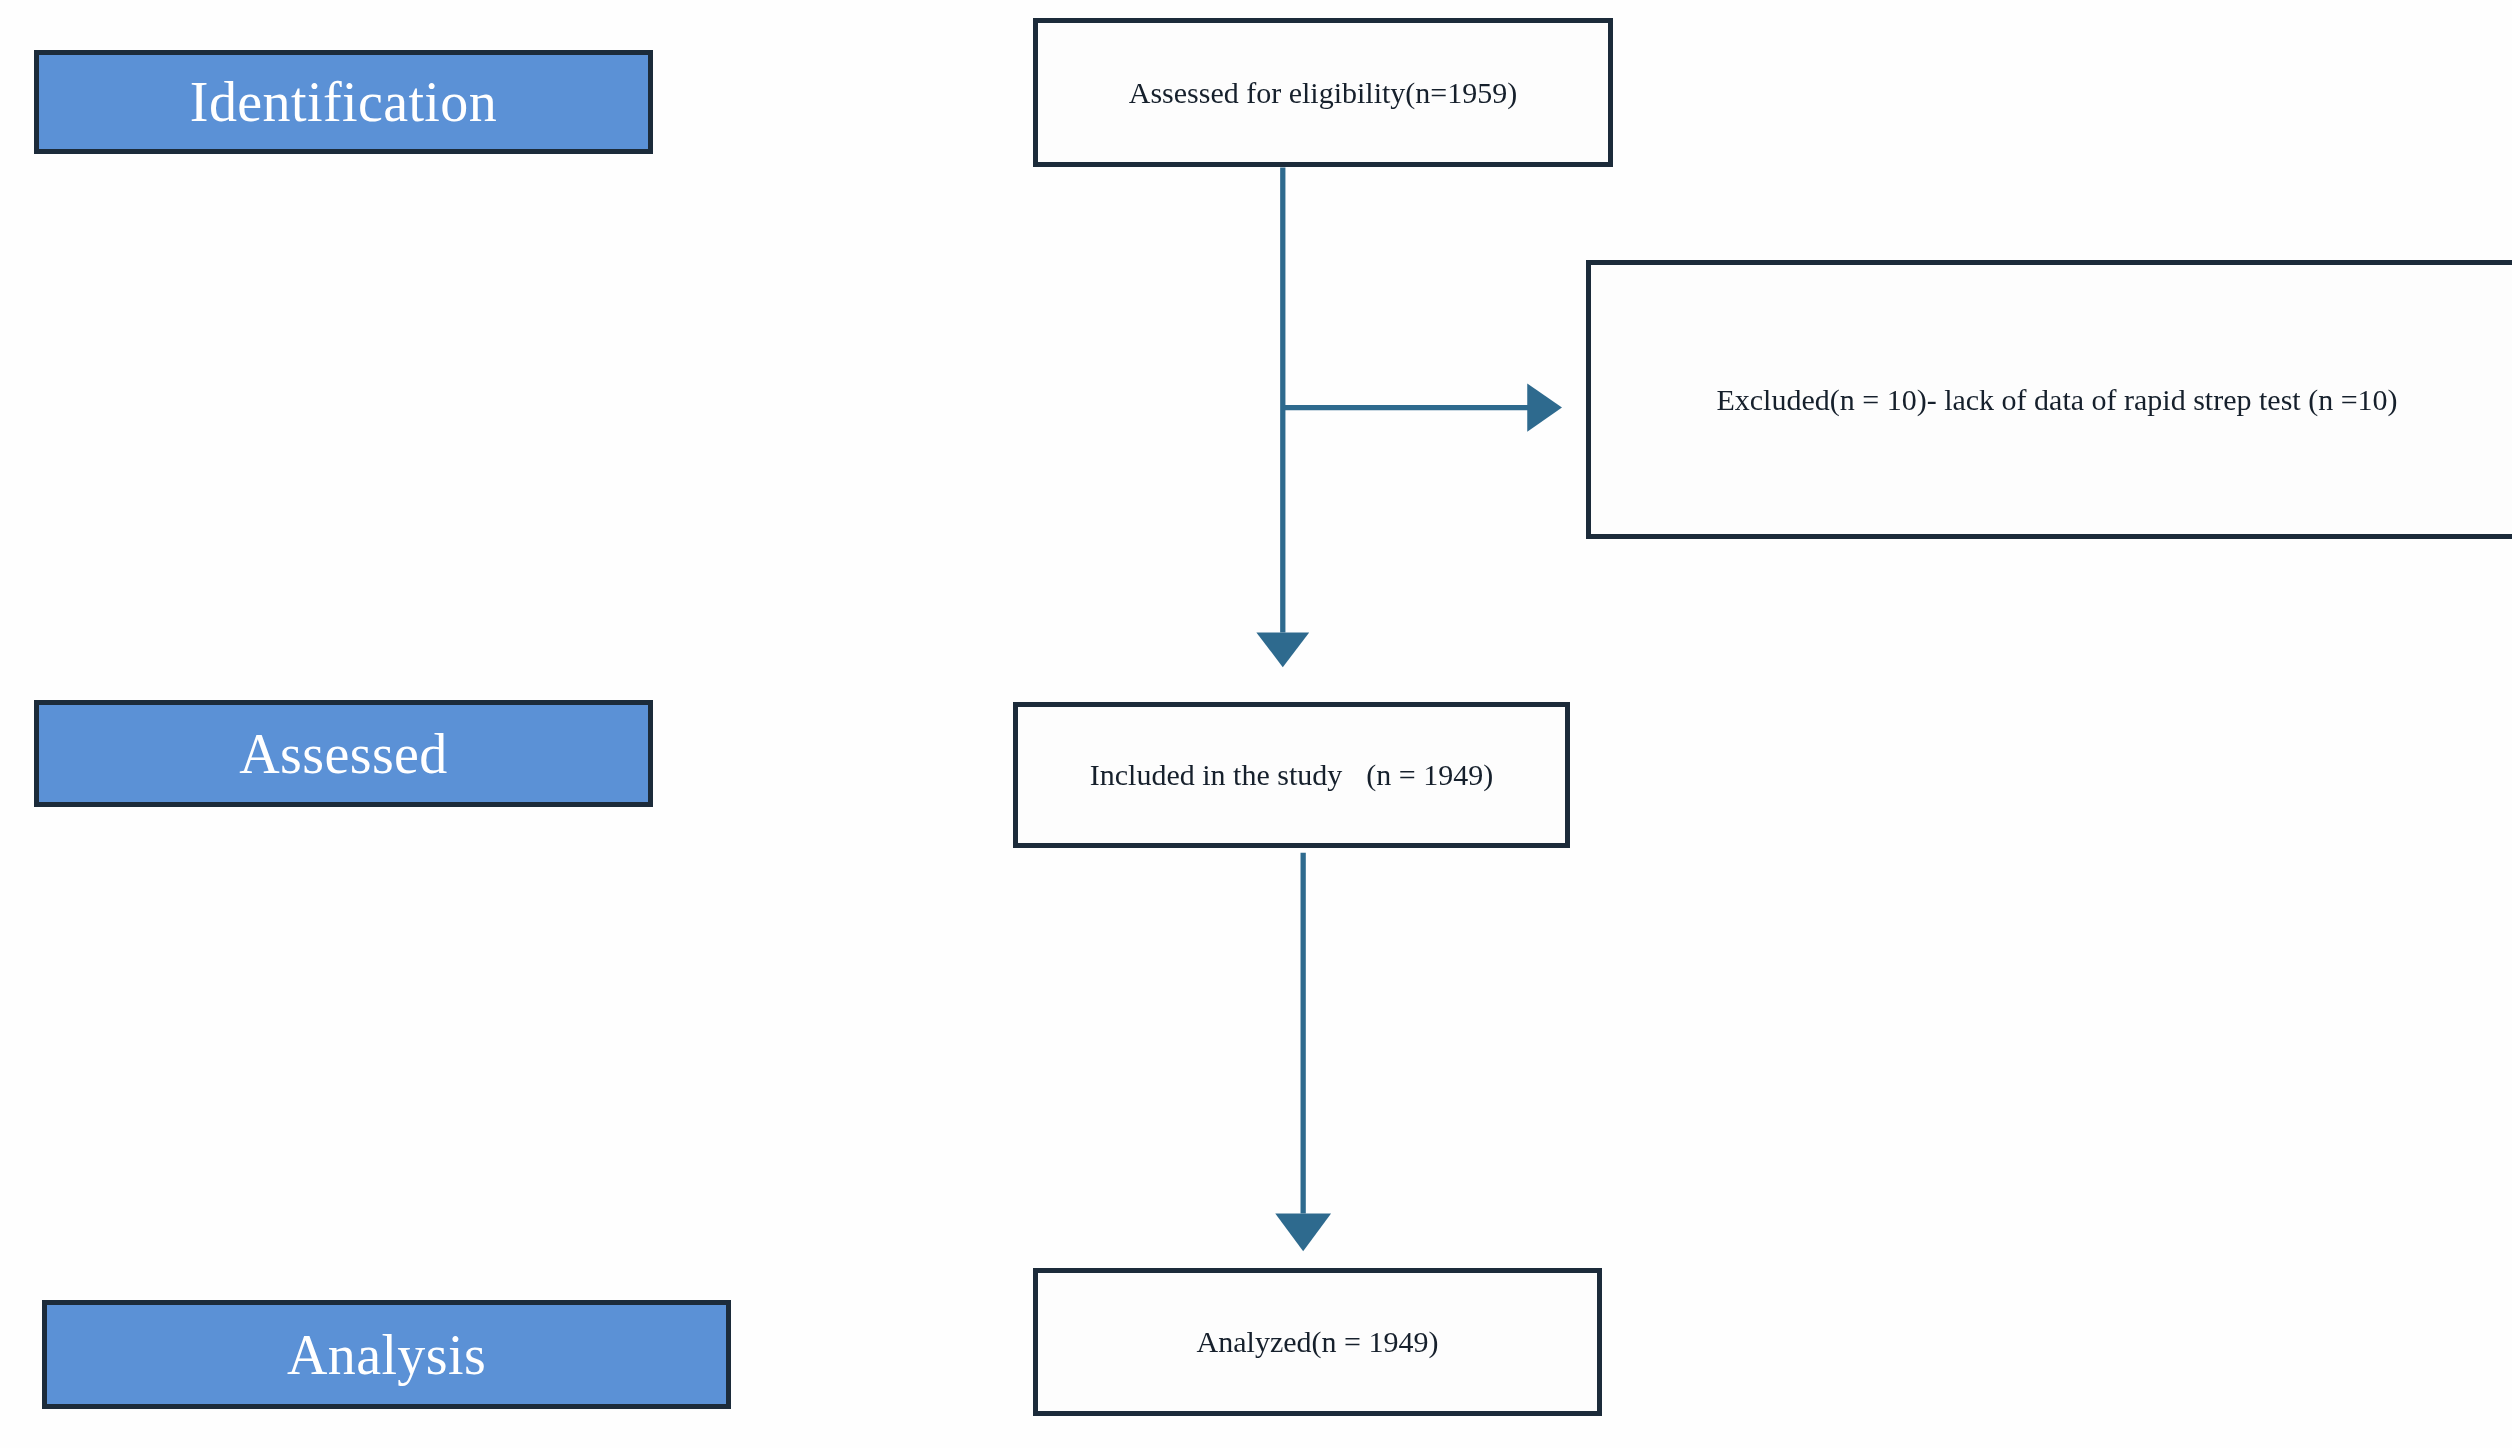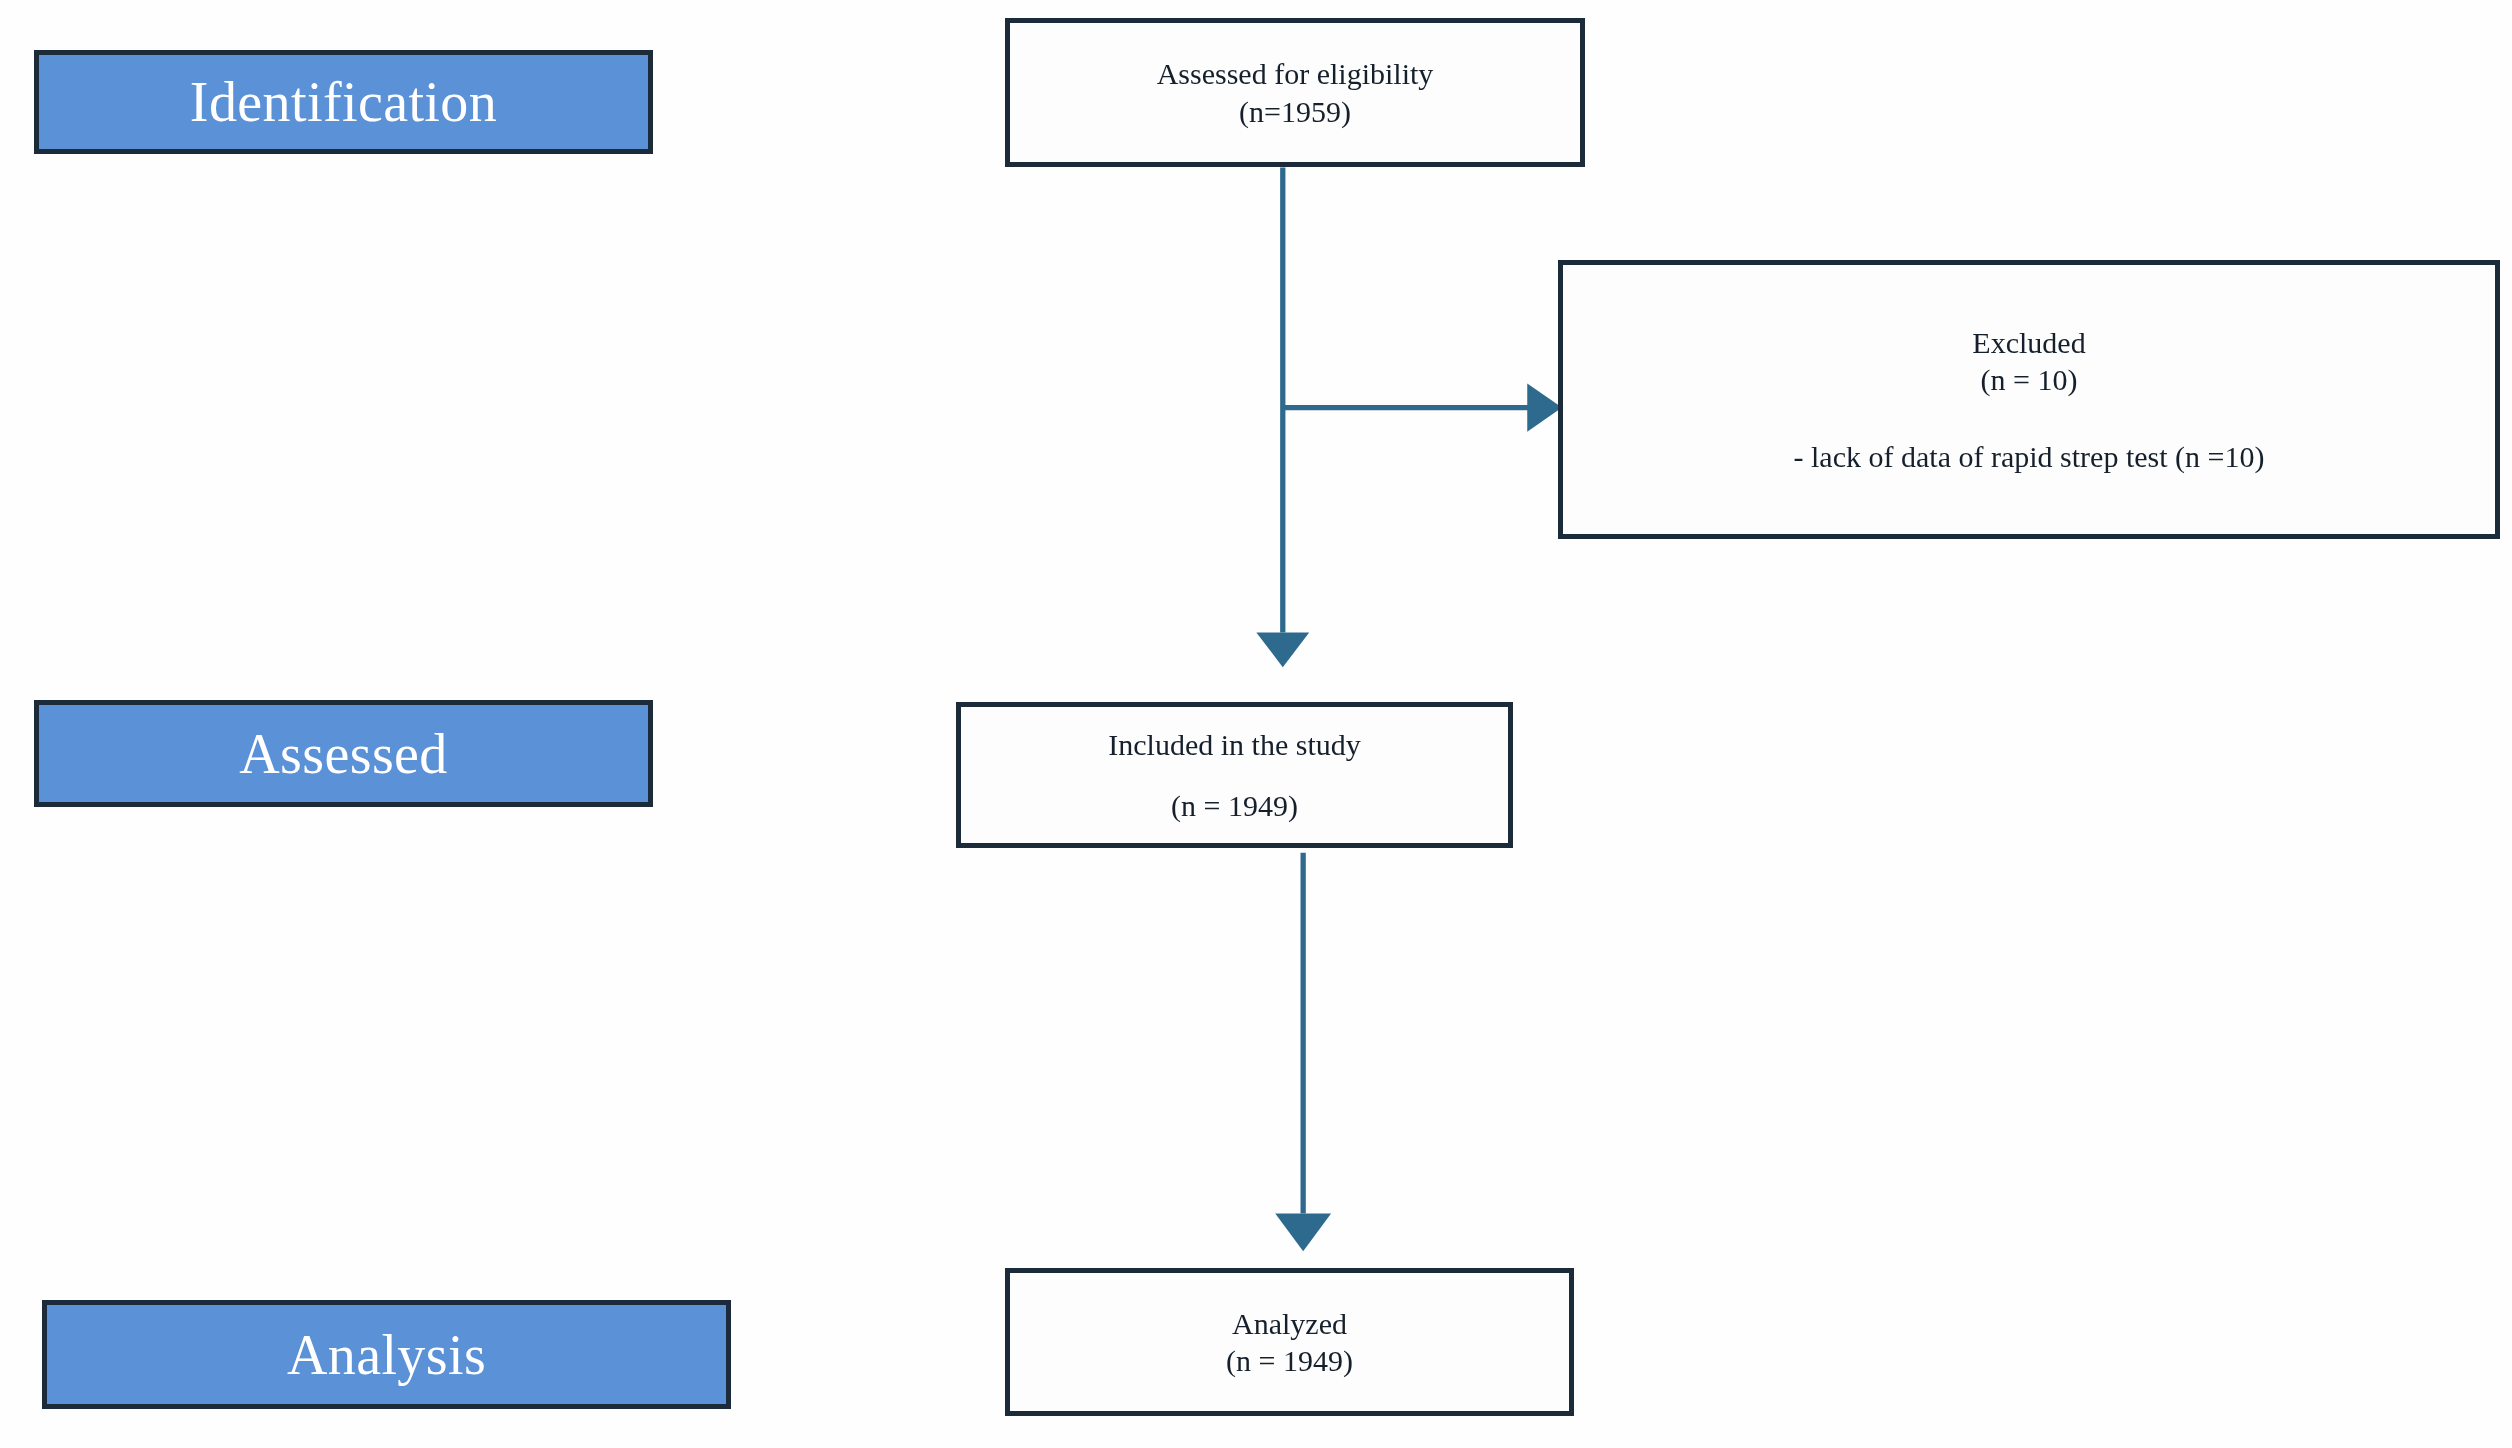--- a/index.html
+++ b/index.html
@@ -44,9 +44,10 @@
     background: #fdfdfd;
     border: 5.3px solid #1C2B3A;
     display: flex;
-    flex-direction: column;
+    flex-direction: row;
     align-items: center;
     justify-content: center;
+    margin-left: 28px;
   }
   .flow-line {
     font-family: "Liberation Serif", "DejaVu Serif", serif;

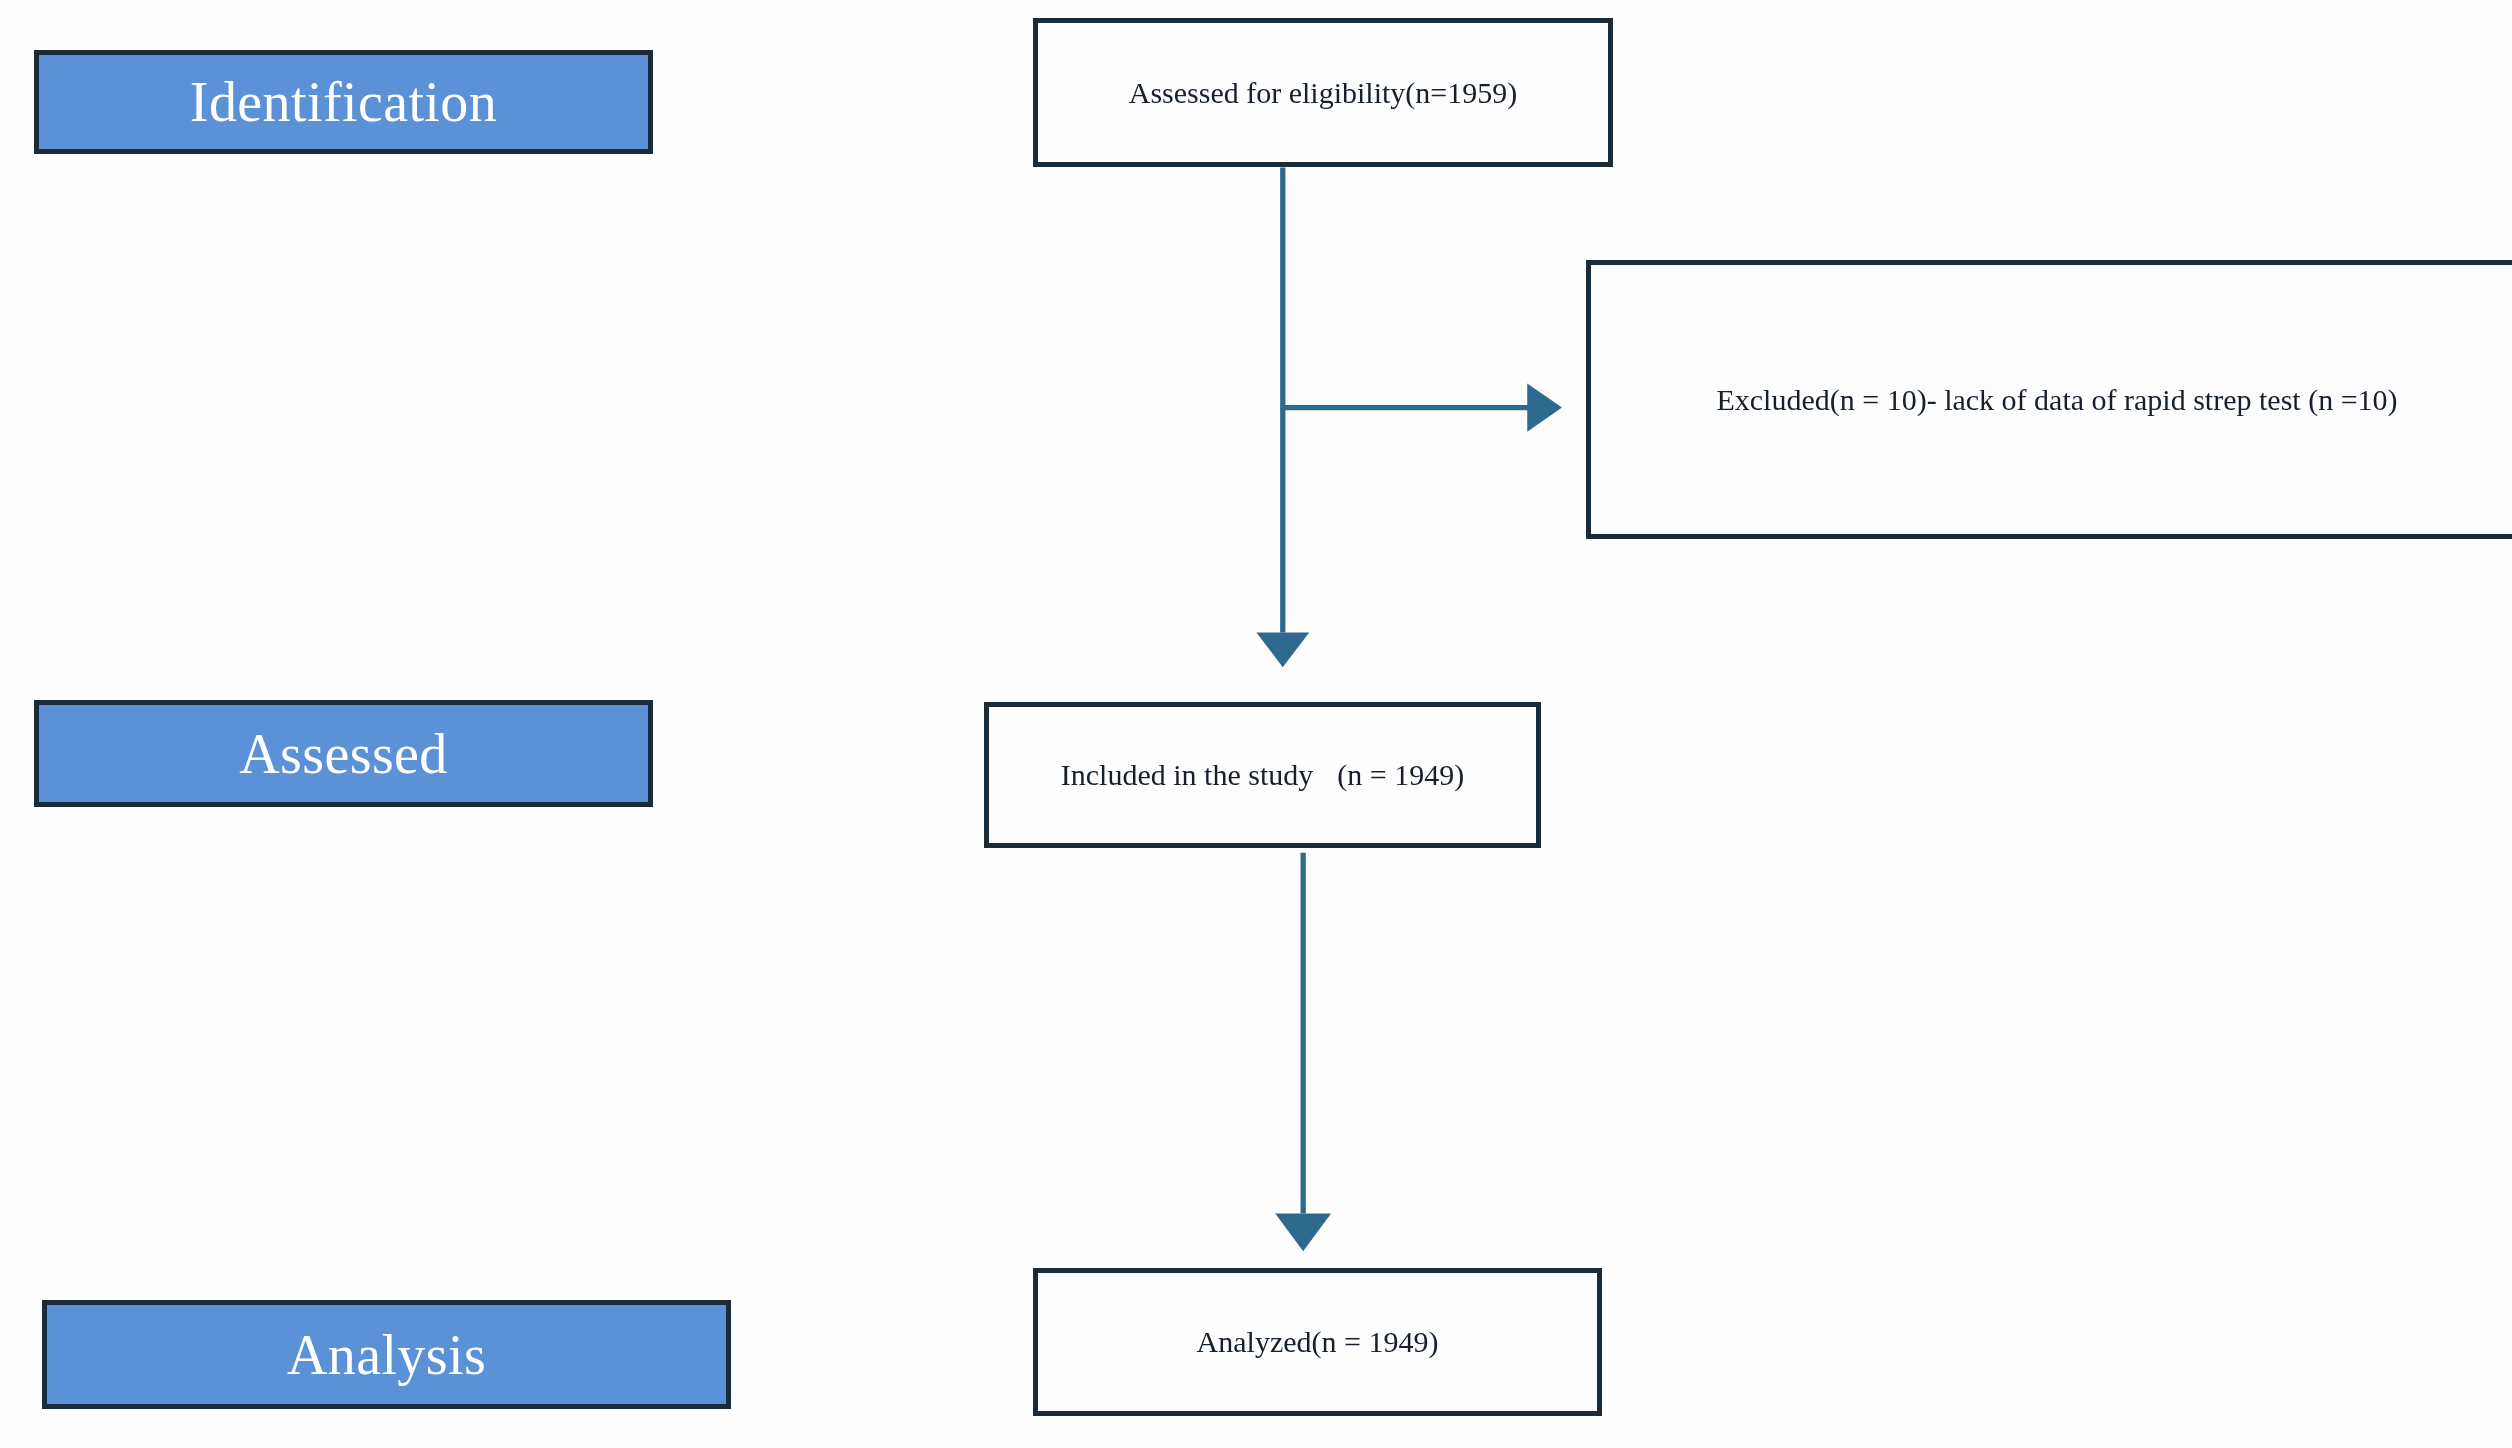--- a/index.html
+++ b/index.html
@@ -130,7 +130,7 @@
     <div class="flow-line">- lack of data of rapid strep test (n =10)</div>
   </div>
 
-  <div class="flow-box" style="left:956px; top:702px; width:557px; height:146px;gap:24px;">
+  <div class="flow-box" style="left:985px; top:702px; width:557px; height:146px;gap:24px;">
     <div class="flow-line">Included in the study</div>
     <div class="flow-line">(n = 1949)</div>
   </div>

